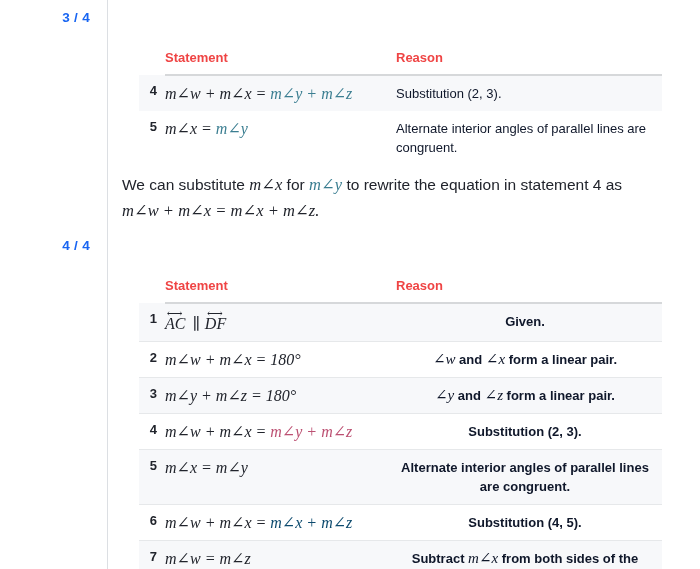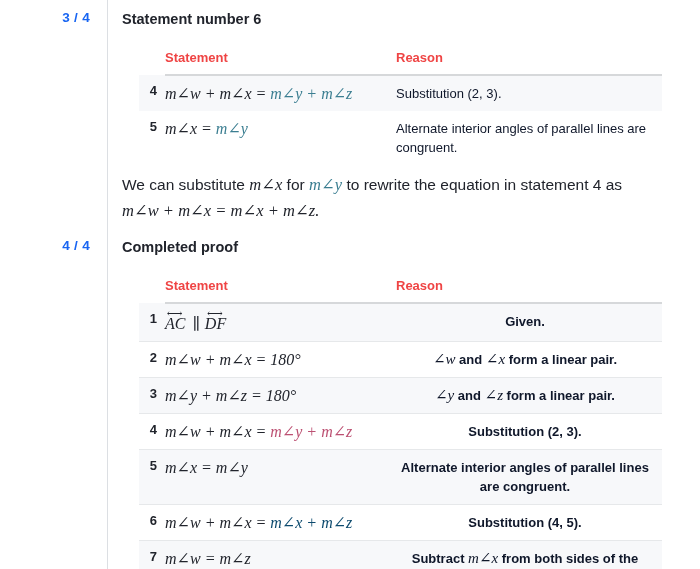--- a/index.html
+++ b/index.html
@@ -134,7 +134,6 @@
 
   <div class="content">
 
-    <div class="section-heading" id="heading-statement-6">Statement number 6</div>
 
     <table class="proof-table" id="proof-table-1">
       <colgroup>

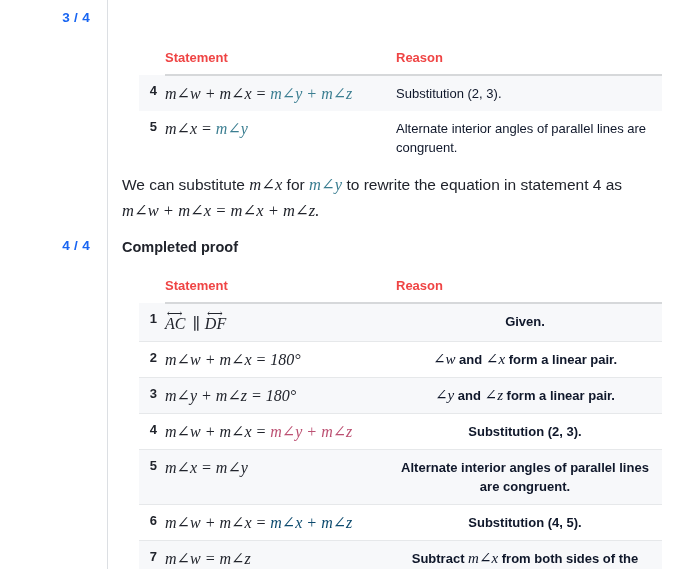--- a/index.html
+++ b/index.html
@@ -164,7 +164,6 @@
 
     <div id="explain-paragraph"><span>We can substitute </span><span class="inline-math">m∠x</span><span> for </span><span class="inline-math blue">m∠y</span><span> to rewrite the equation in statement 4 as </span><span class="inline-math">m∠w + m∠x = m∠x + m∠z.</span></div>
 
-    <div class="section-heading" id="heading-completed">Completed proof</div>
 
     <table class="proof-table" id="proof-table-2">
       <colgroup>

